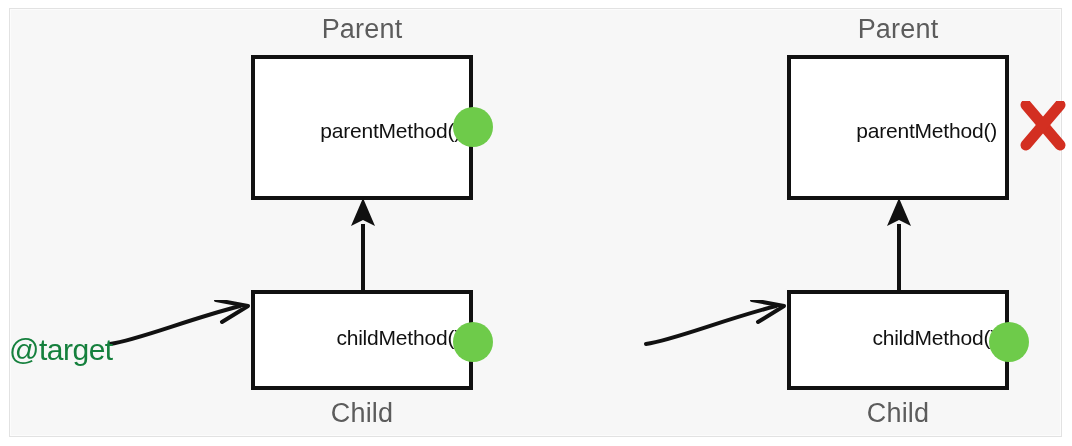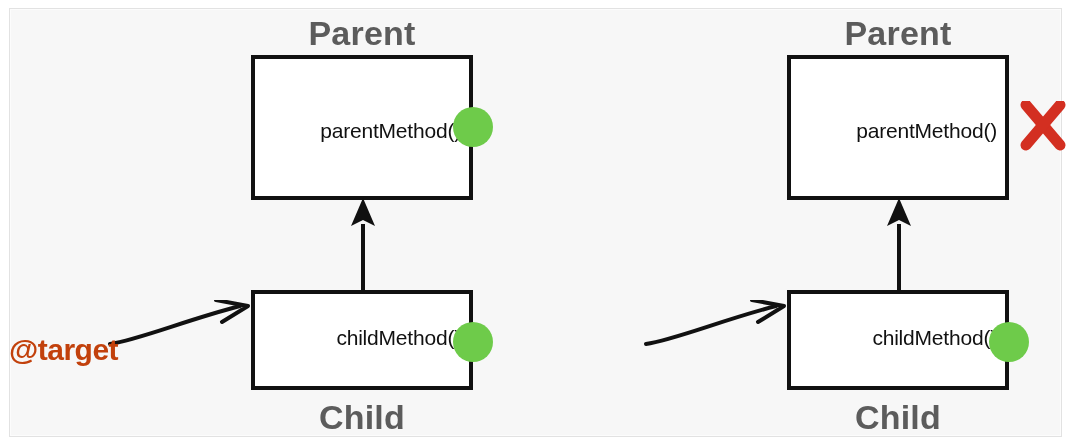--- a/index.html
+++ b/index.html
@@ -60,8 +60,8 @@
     position: absolute;
     width: 222px;
     text-align: center;
-    font-size: 34px;
-    font-weight: bold;
+    font-size: 27px;
+    font-weight: normal;
     color: #5c5c5c;
     letter-spacing: 0.2px;
     font-family: "Liberation Sans", sans-serif;

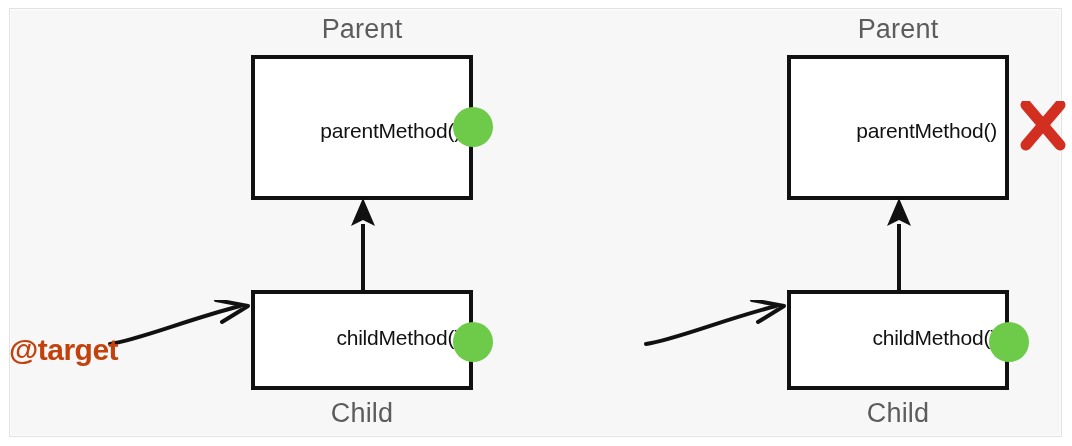--- a/index.html
+++ b/index.html
@@ -108,8 +108,8 @@
   .annotation {
     position: absolute;
     font-size: 30px;
-    font-weight: bold;
-    color: #c2410c;
+    font-weight: normal;
+    color: #15803d;
     letter-spacing: -0.5px;
     white-space: nowrap;
     font-family: "Liberation Sans", sans-serif;

